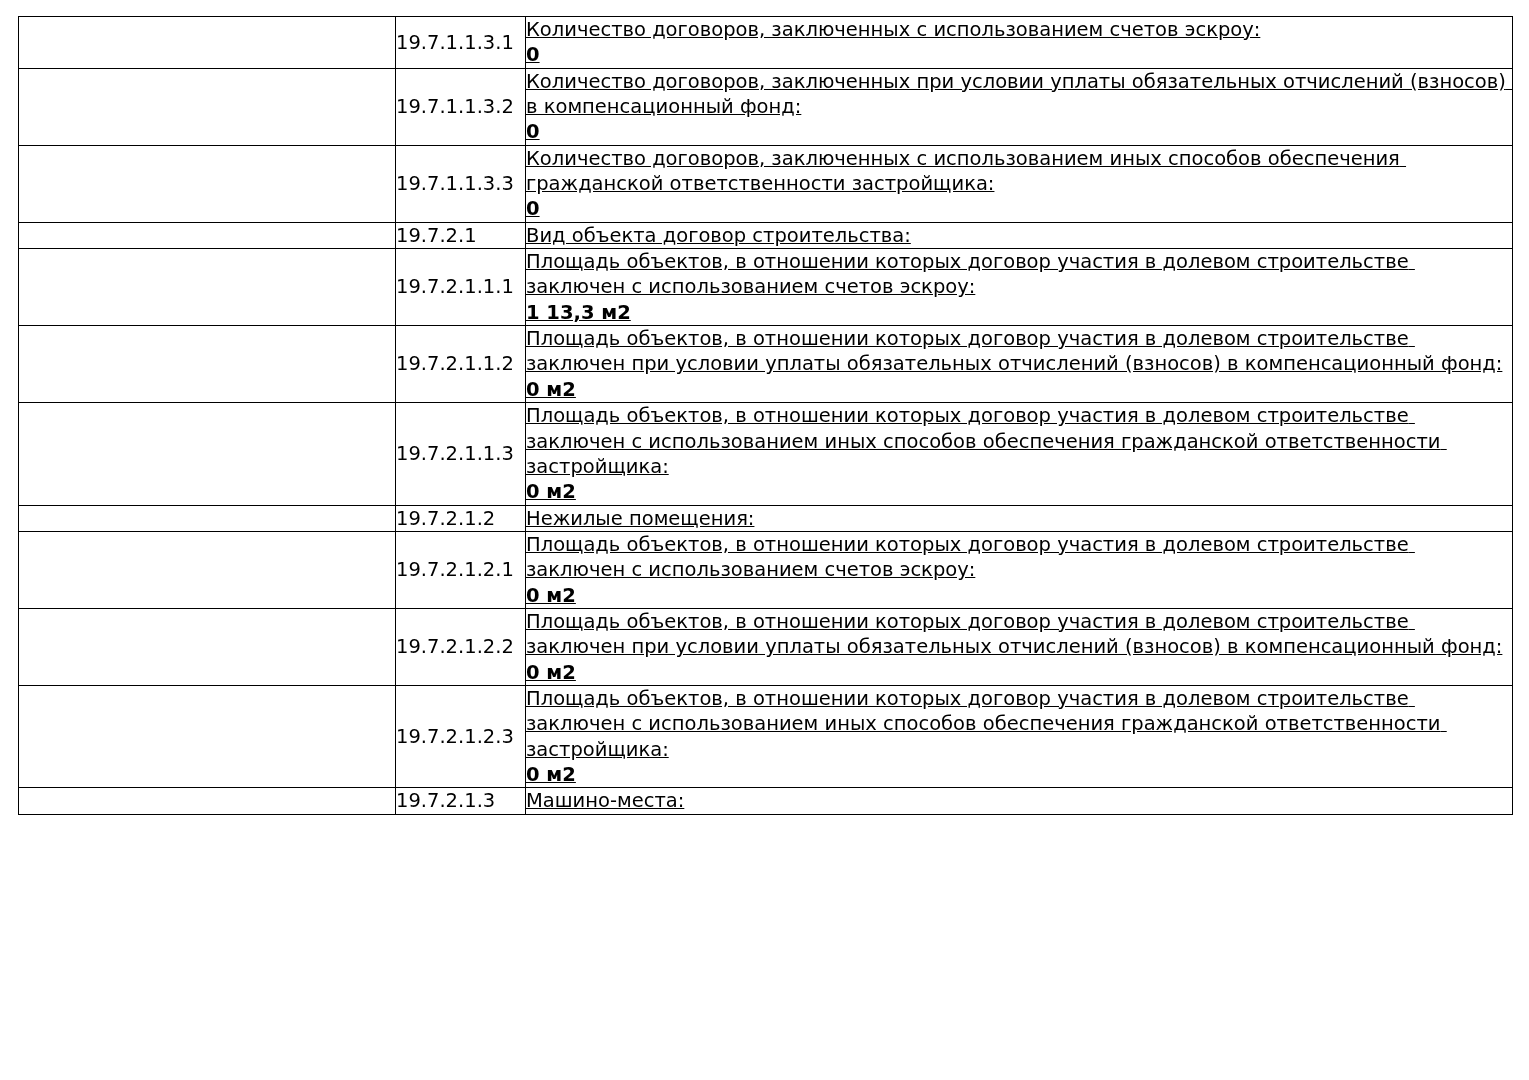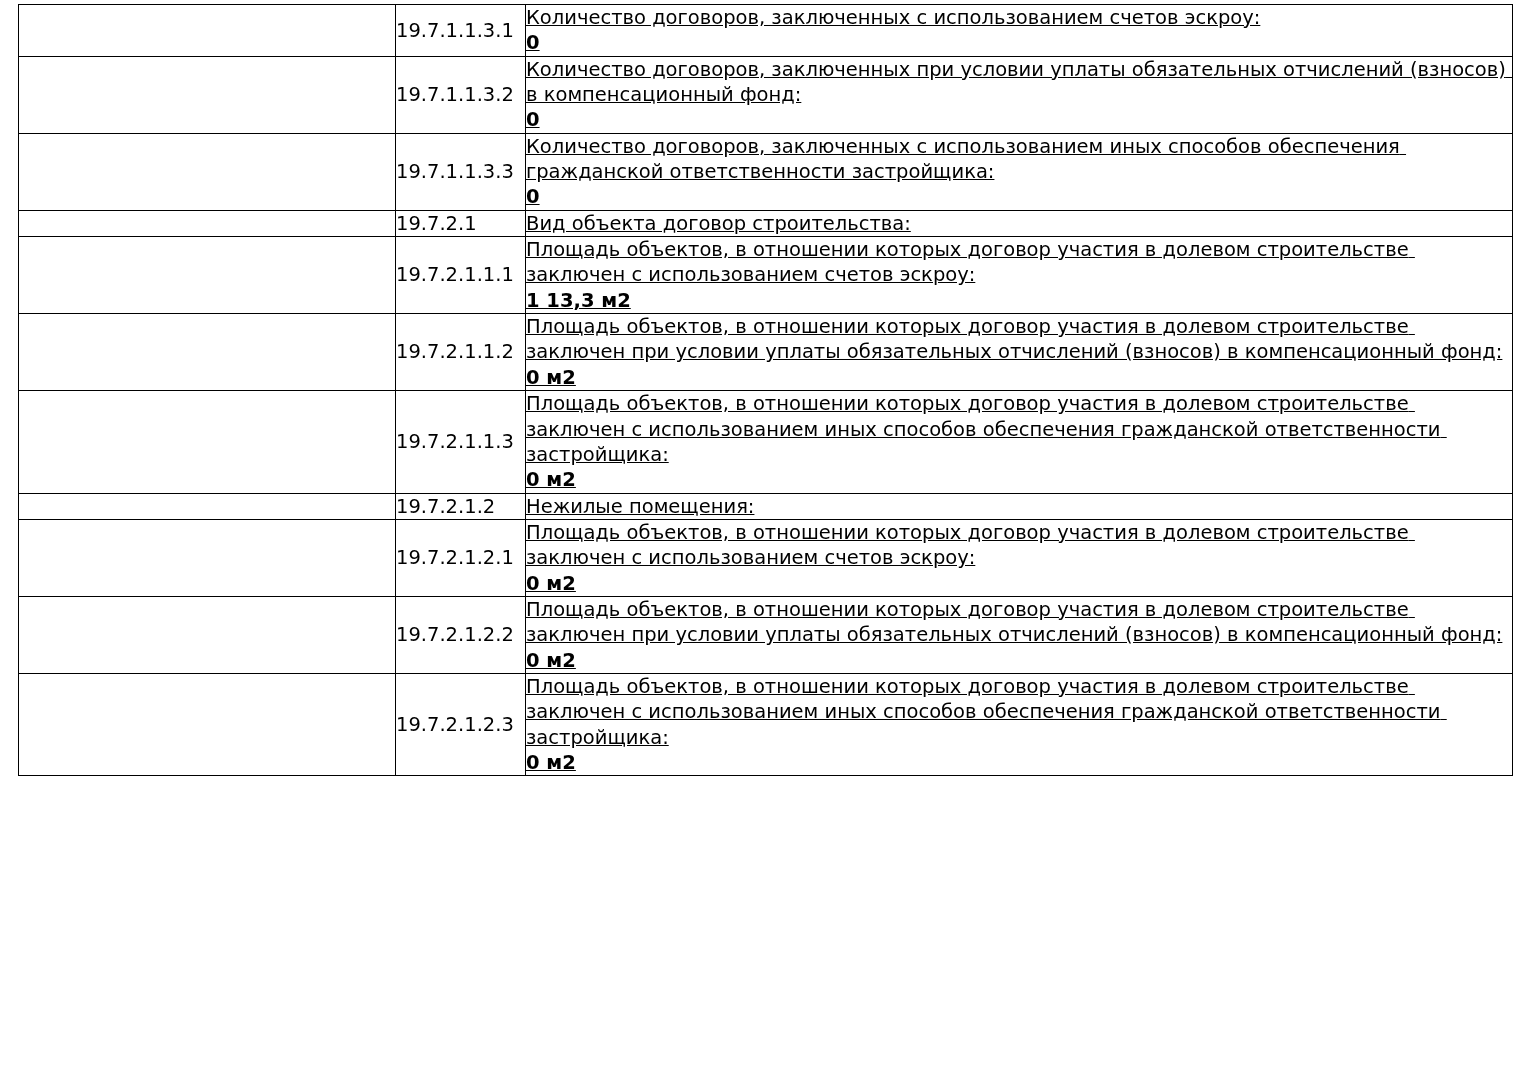--- a/index.html
+++ b/index.html
@@ -16,7 +16,7 @@
   .page {
     width: 1218px;
     box-sizing: border-box;
-    padding: 4px 10px 0 18px;
+    padding: 16px 10px 0 18px;
   }
   table.doc-table {
     border-collapse: collapse;

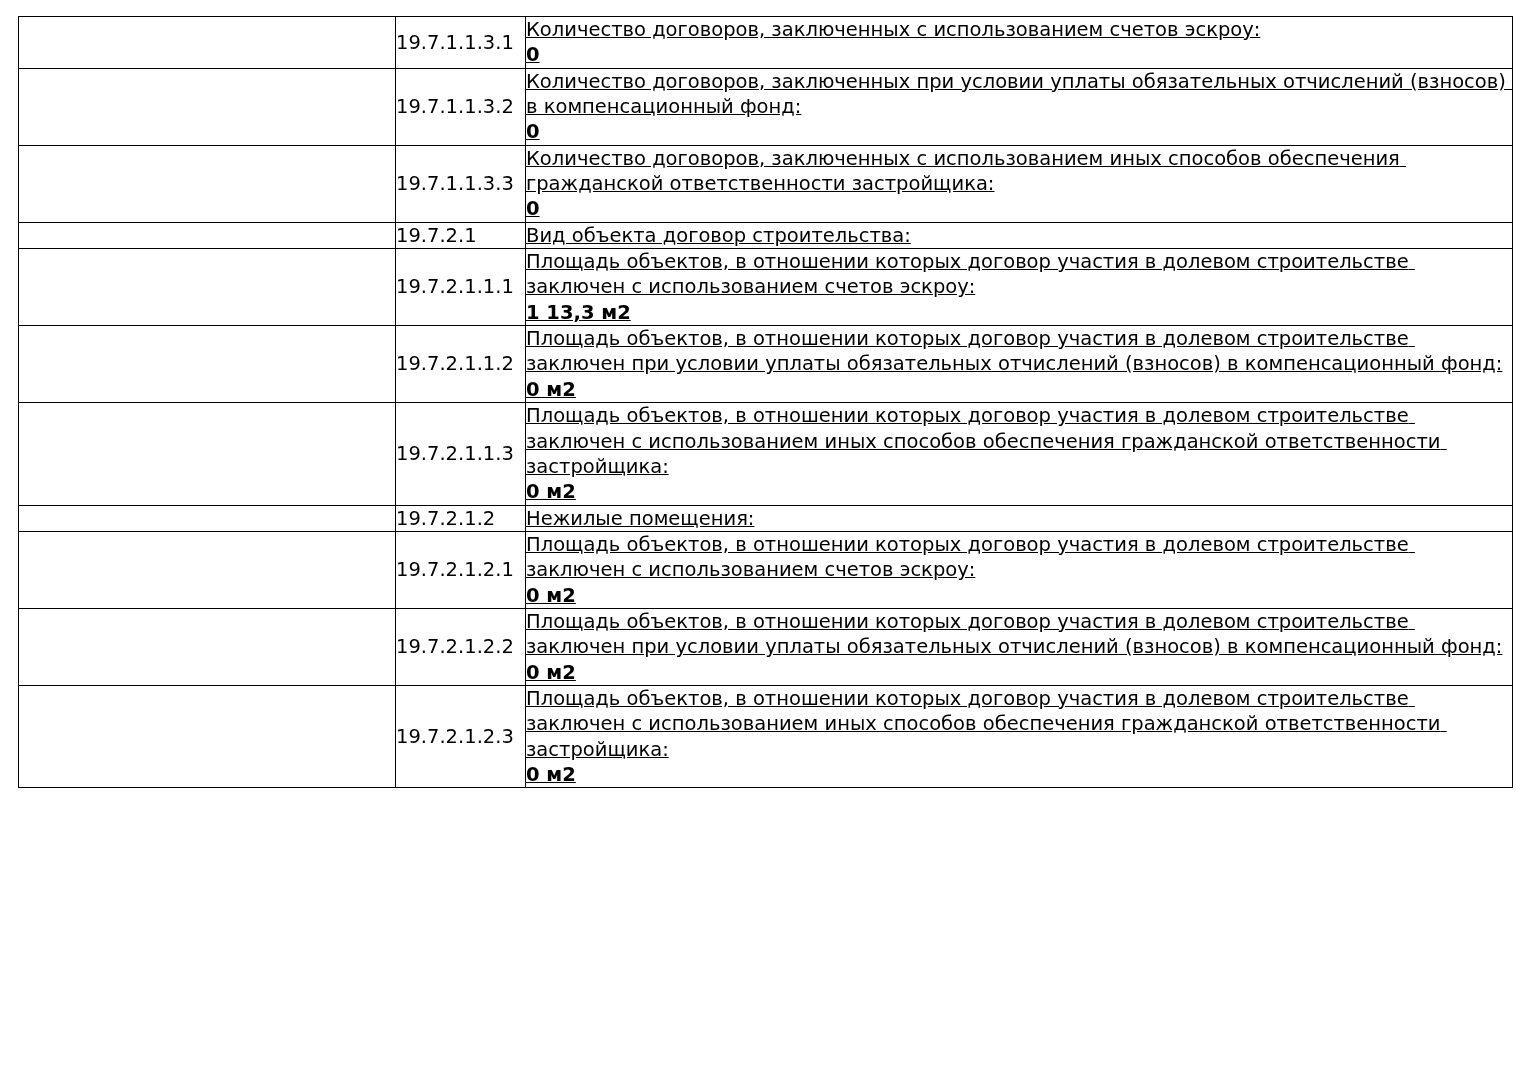--- a/index.html
+++ b/index.html
@@ -155,6 +155,13 @@
             <span class="val">0 м2</span>
           </td>
         </tr>
+        <tr>
+          <td class="cell-empty">&nbsp;</td>
+          <td class="cell-num">19.7.2.1.3</td>
+          <td class="cell-text">
+            <span class="txt">Машино-места:</span>
+          </td>
+        </tr>
       </tbody>
   </table>
 </div>

